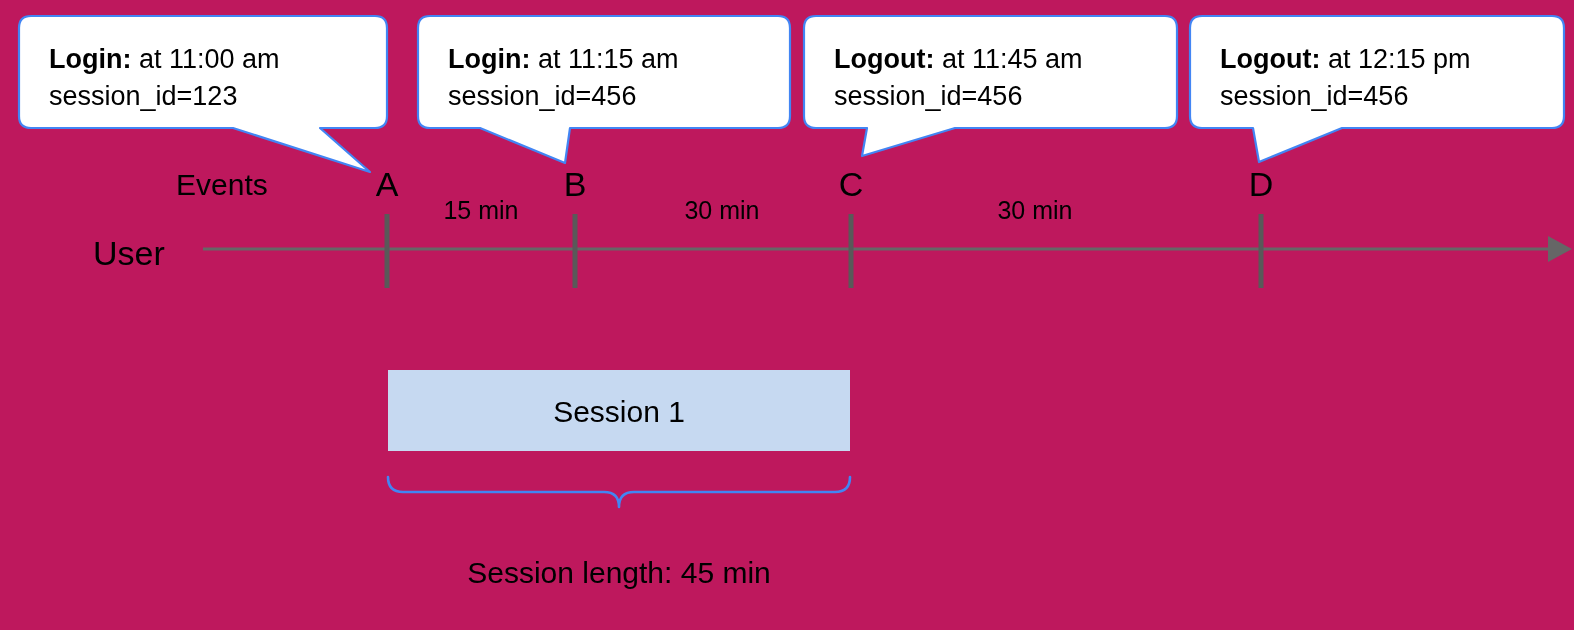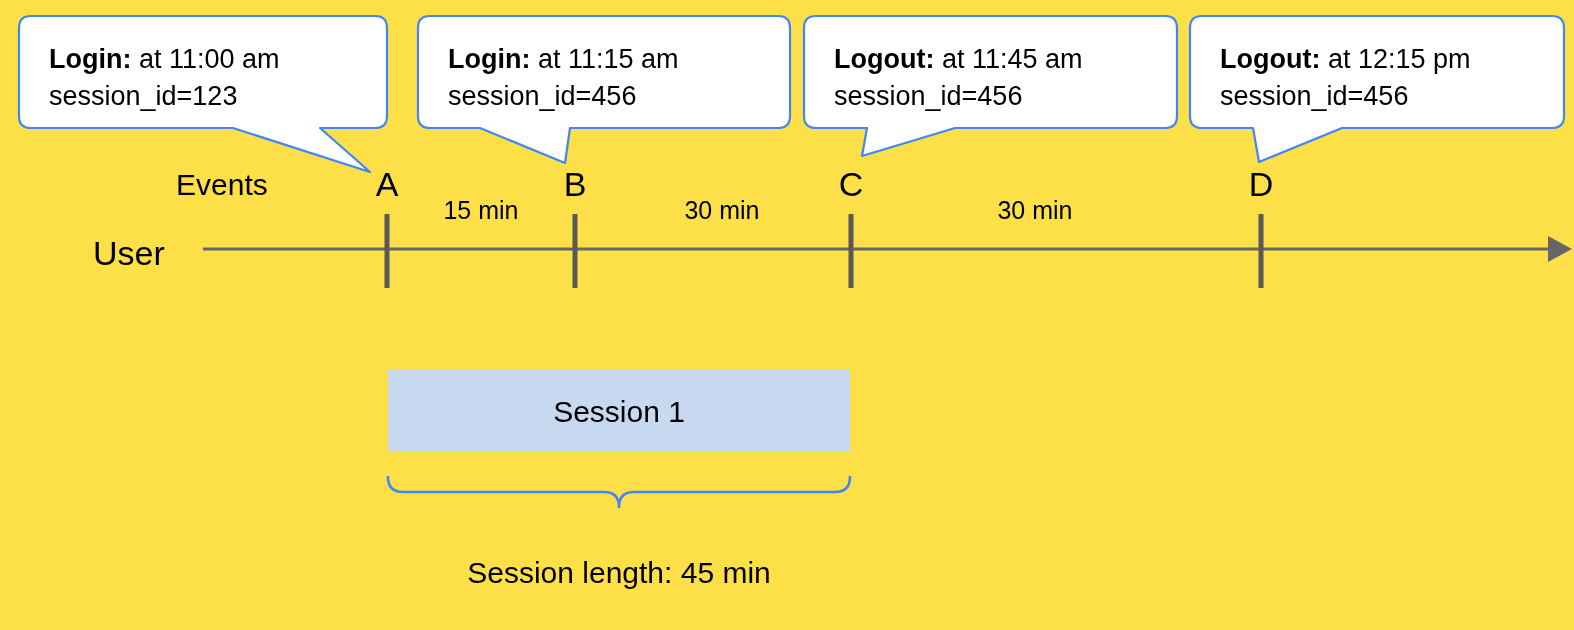--- a/index.html
+++ b/index.html
@@ -15,7 +15,7 @@
     width: 1574px;
     height: 630px;
     overflow: hidden;
-    background: #fde047;
+    background: #be185d;
   }
   svg.layer {
     position: absolute;

